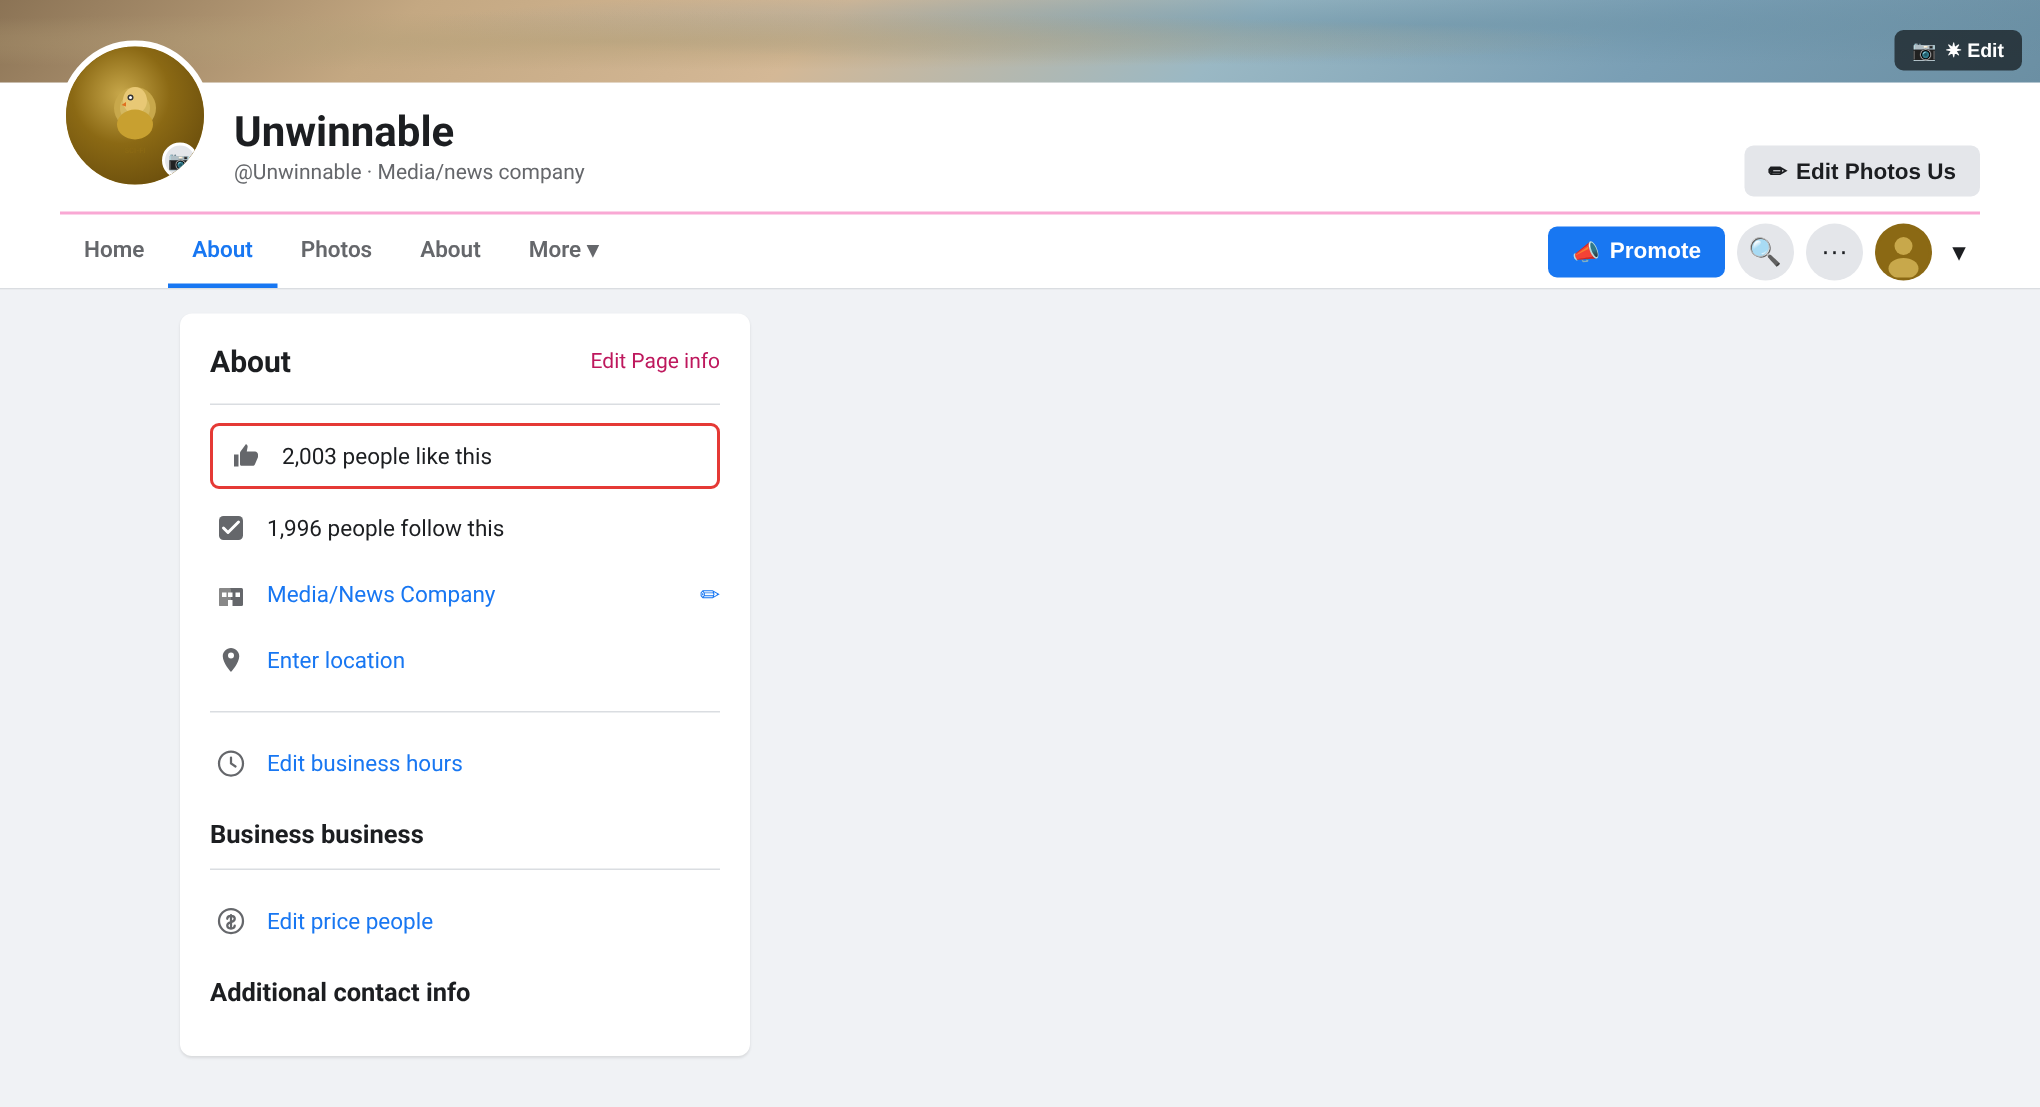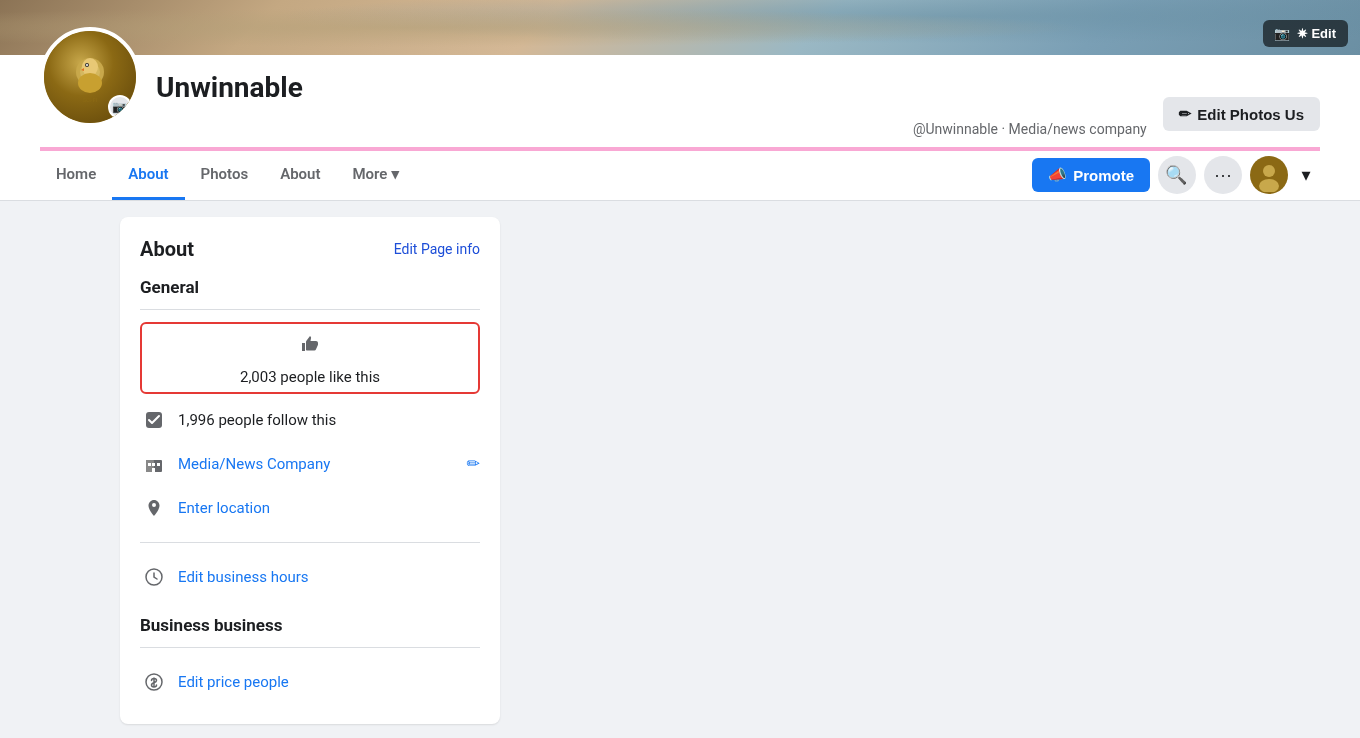--- a/index.html
+++ b/index.html
@@ -105,8 +105,7 @@
     .profile-subtitle {
       font-size: 14px;
       color: #65676b;
-      margin-top: 16px;
-      text-align: right;
+      margin-top: 2px;
     }
     .profile-actions {
       display: flex;

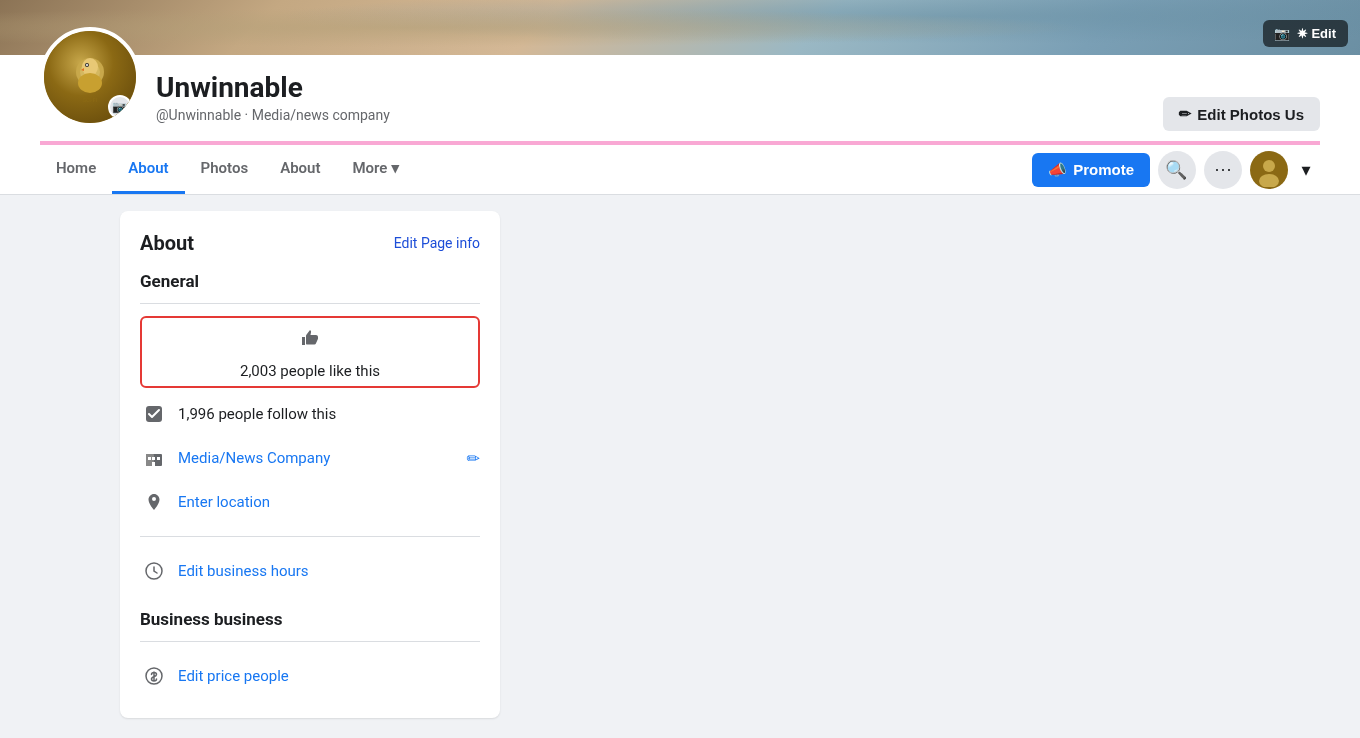--- a/index.html
+++ b/index.html
@@ -132,7 +132,7 @@
       display: flex;
       align-items: center;
       padding: 0;
-      border-top: 4px solid #f9a8d4;
+      border-top: 2px solid #f9a8d4;
       justify-content: space-between;
     }
     .nav-tabs-left {

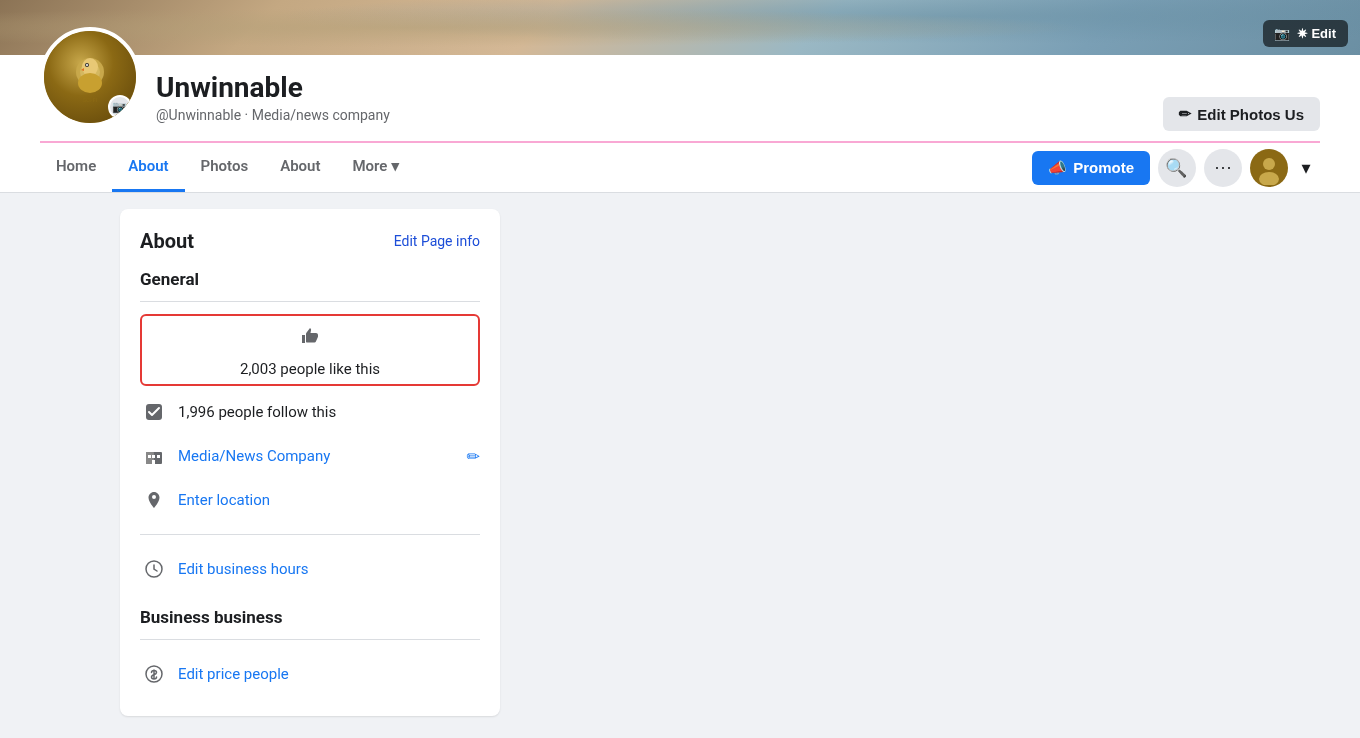--- a/index.html
+++ b/index.html
@@ -227,7 +227,7 @@
       font-weight: 700;
     }
     .edit-page-info-link {
-      color: #1d4ed8;
+      color: #be185d;
       font-size: 14px;
       cursor: pointer;
       text-decoration: none;

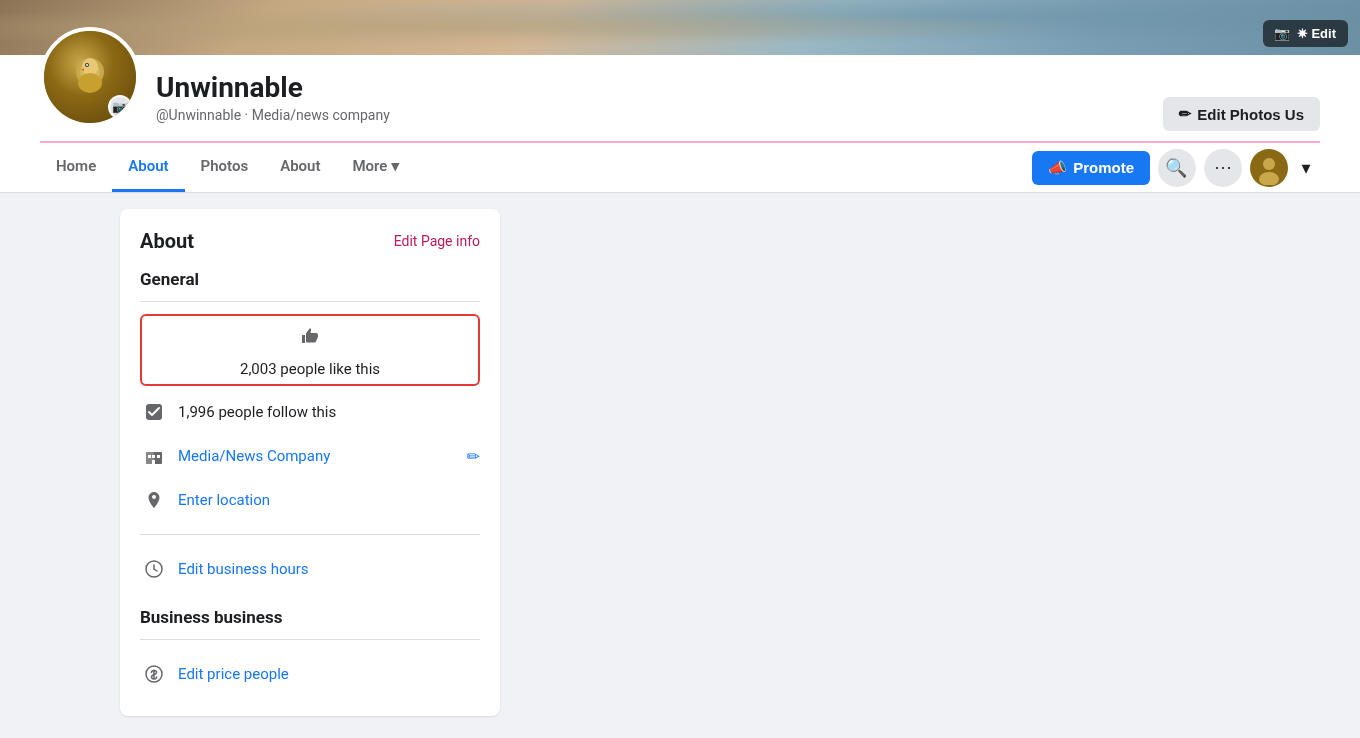--- a/index.html
+++ b/index.html
@@ -381,7 +381,6 @@
         <a class="edit-page-info-link">Edit Page info</a>
       </div>
 
-      <div class="section-label">General</div>
       <hr class="section-divider">
 
       <div class="info-row info-row-highlight">

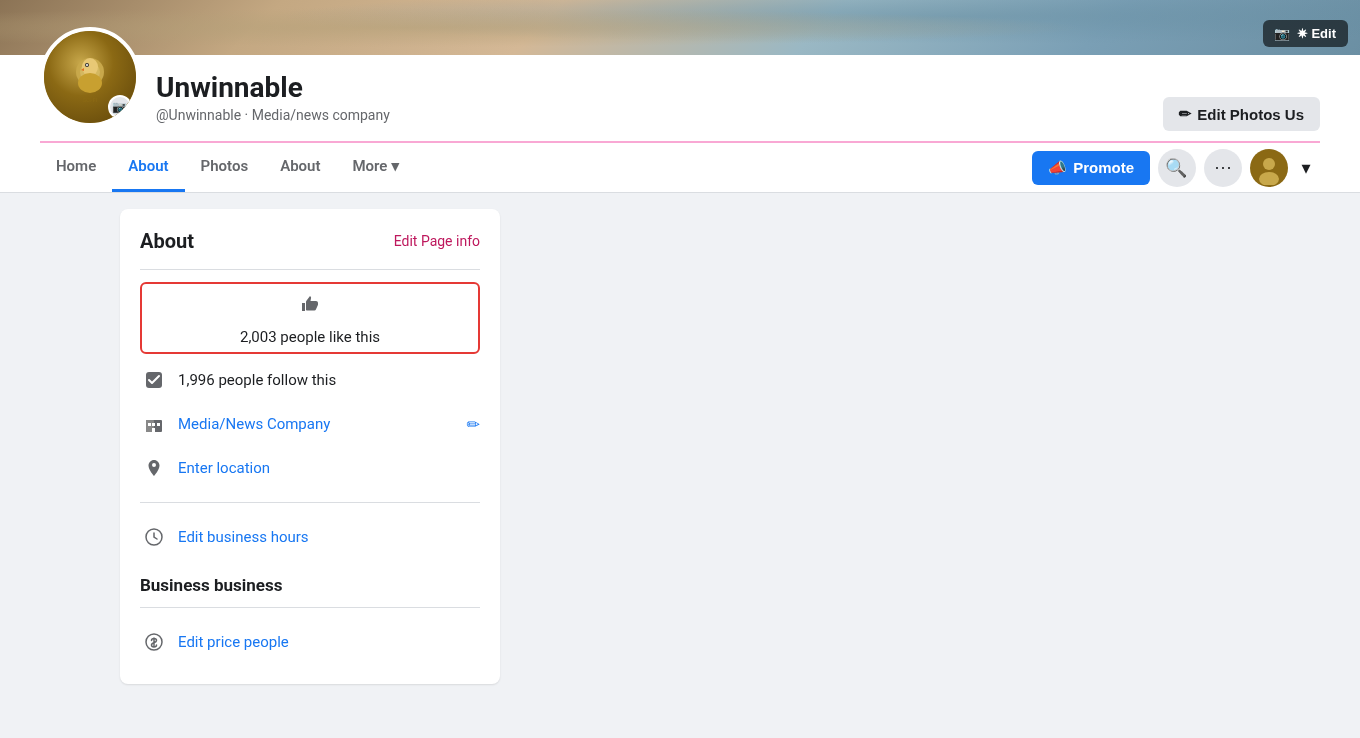--- a/index.html
+++ b/index.html
@@ -273,7 +273,6 @@
       border-radius: 6px;
       padding: 6px 8px;
       margin: 4px 0;
-      flex-direction: column;
     }
     .edit-icon-blue {
       color: #1877f2;

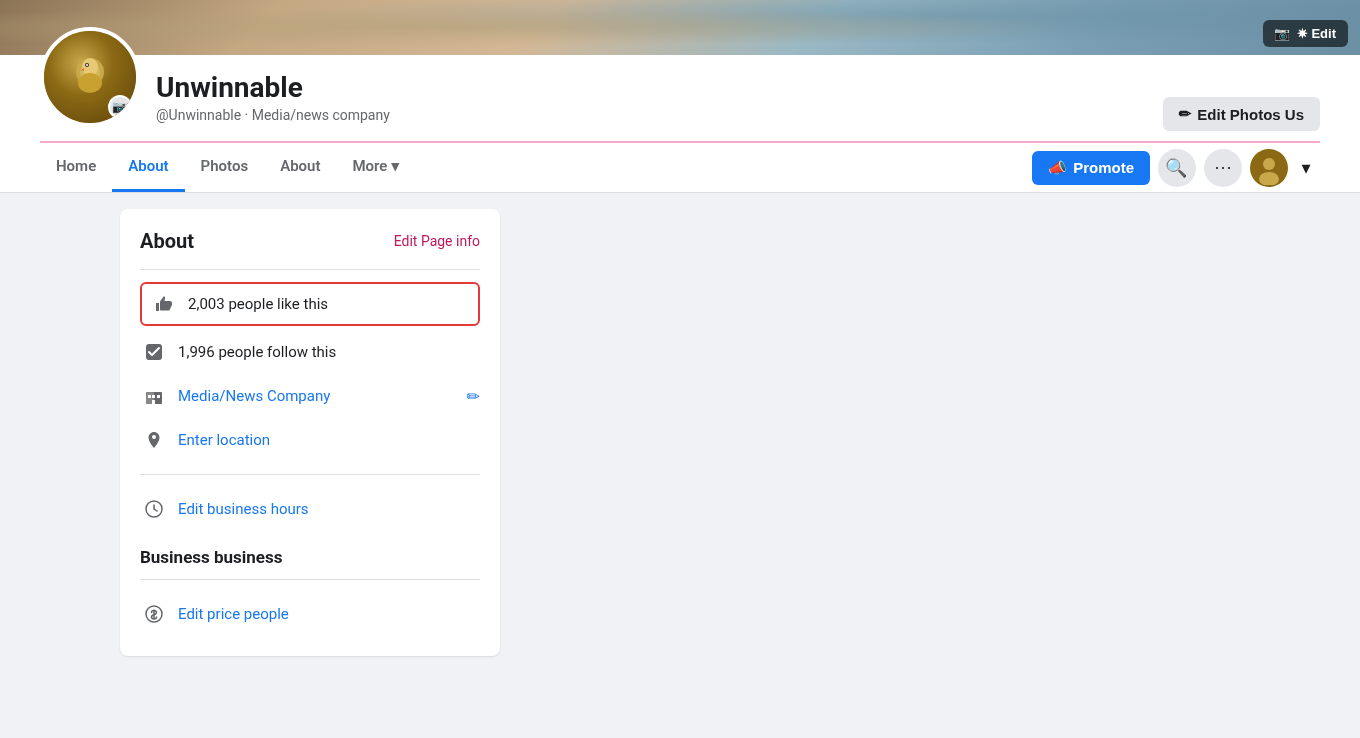--- a/index.html
+++ b/index.html
@@ -450,6 +450,7 @@
         <a class="info-link">Edit price people</a>
       </div>
 
+      <div class="section-label">Additional contact info</div>
     </div>
   </div>
 </div>

